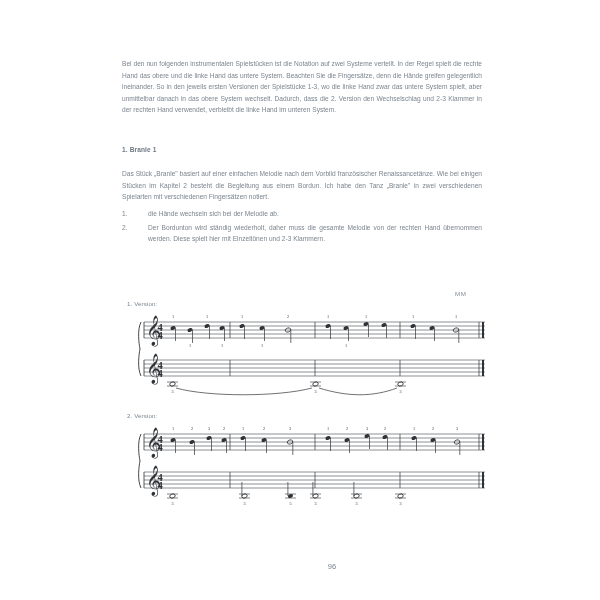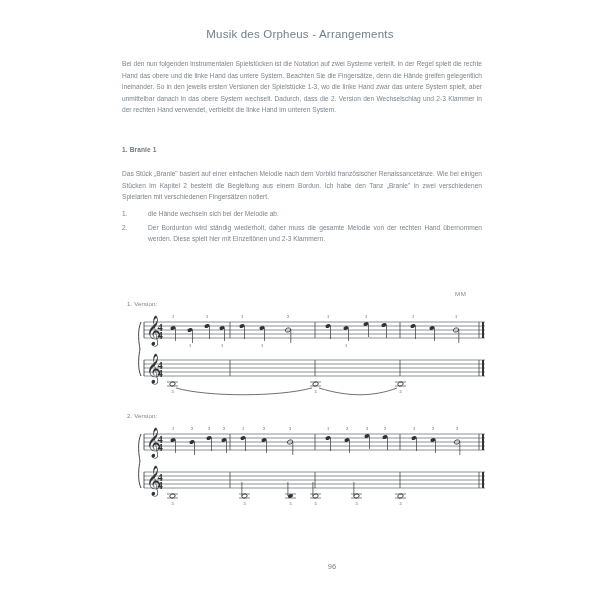--- a/index.html
+++ b/index.html
@@ -124,7 +124,6 @@
 
 <div class="page">
 
-  <div class="page-title">Musik des Orpheus - Arrangements</div>
 
   <div class="body-block" id="intro-paragraph">Bei den nun folgenden instrumentalen Spielstücken ist die Notation auf zwei Systeme verteilt. In der Regel spielt die rechte Hand das obere und die linke Hand das untere System. Beachten Sie die Fingersätze, denn die Hände greifen gelegentlich ineinander. So in den jeweils ersten Versionen der Spielstücke 1-3, wo die linke Hand zwar das untere System spielt, aber unmittelbar danach in das obere System wechselt. Dadurch, dass die 2. Version den Wechselschlag und 2-3 Klammer in der rechten Hand verwendet, verbleibt die linke Hand im unteren System.</div>
 

